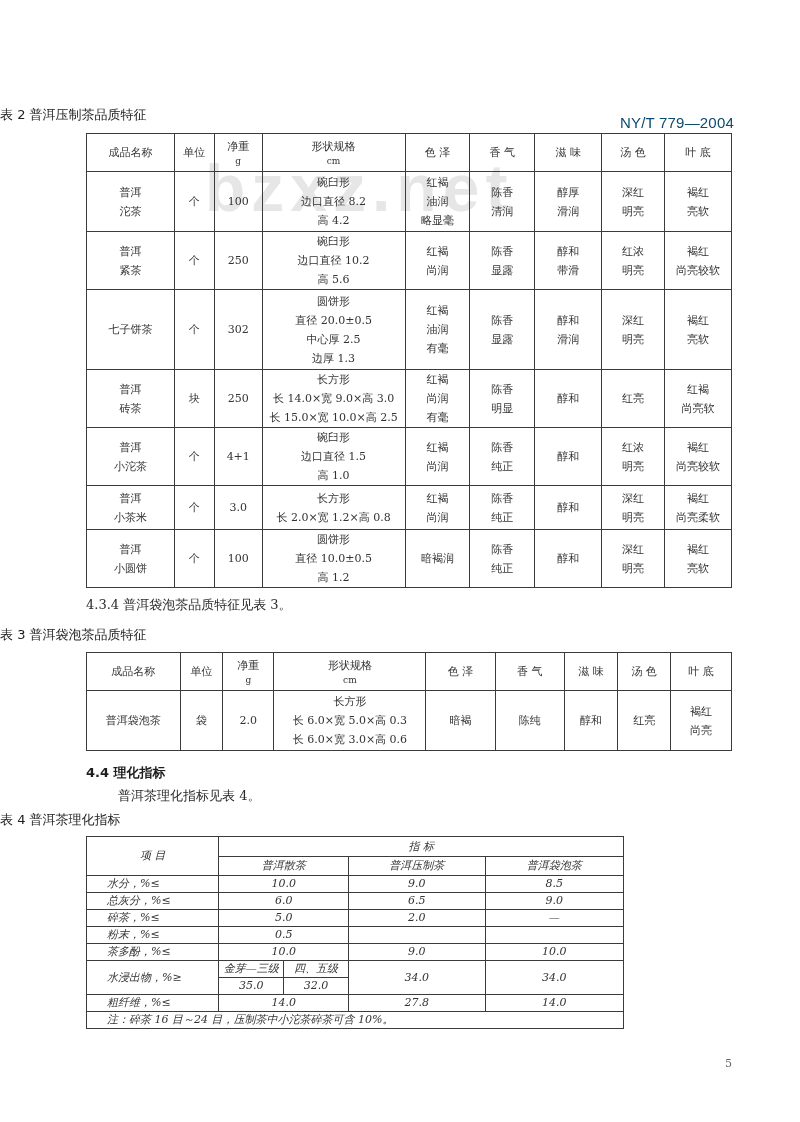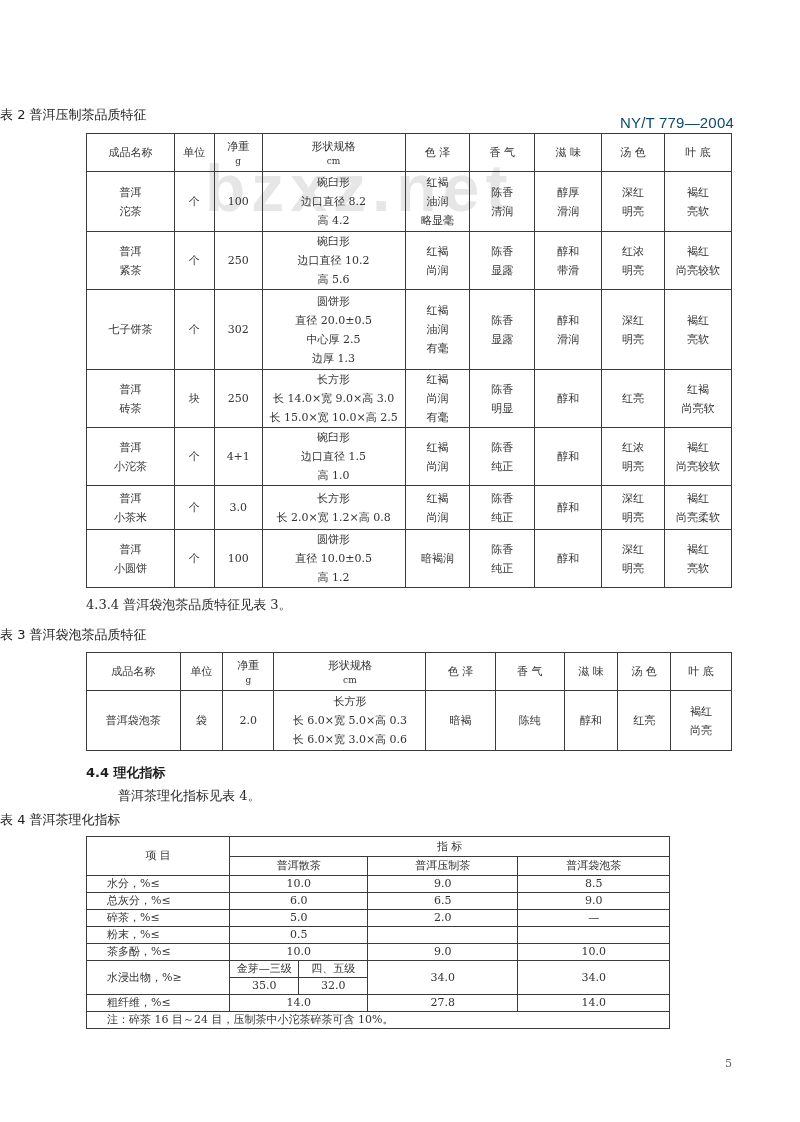--- a/index.html
+++ b/index.html
@@ -17,7 +17,7 @@
   td, th { border:1px solid #3b3b3b; text-align:center; vertical-align:middle; font-weight:normal; padding:0 2px; line-height:19px; }
   .t2 { left:86px; top:133px; width:646px; border-top:1.5px solid #222; border-bottom:1.5px solid #222; }
   .t3 { left:86px; top:652px; width:646px; border-top:1.5px solid #222; border-bottom:1.5px solid #222; }
-  .t4 { left:86px; top:836px; width:584px; }
+  .t4 { left:86px; top:836px; width:538px;font-style:italic; }
   .t4 td, .t4 th { line-height:16px; }
   .t4 .item { text-align:left; padding-left:20px; }
   .sub { font-size:9px; line-height:12px; display:block; }

